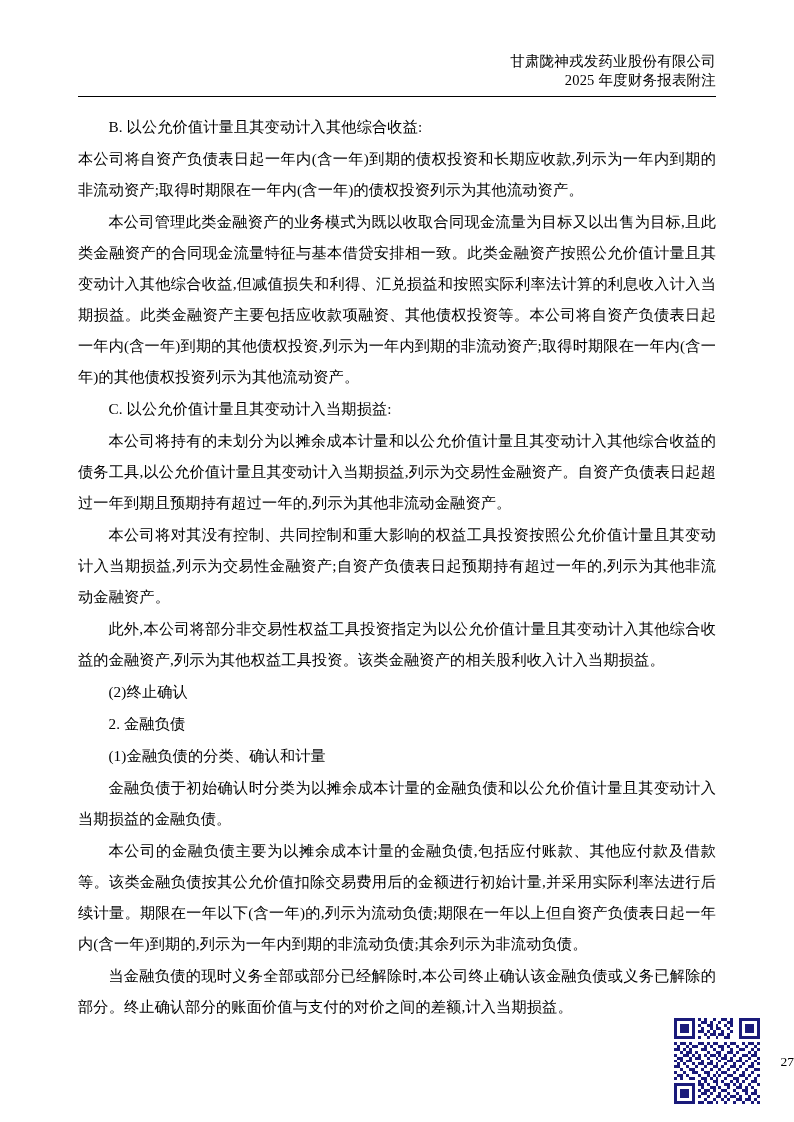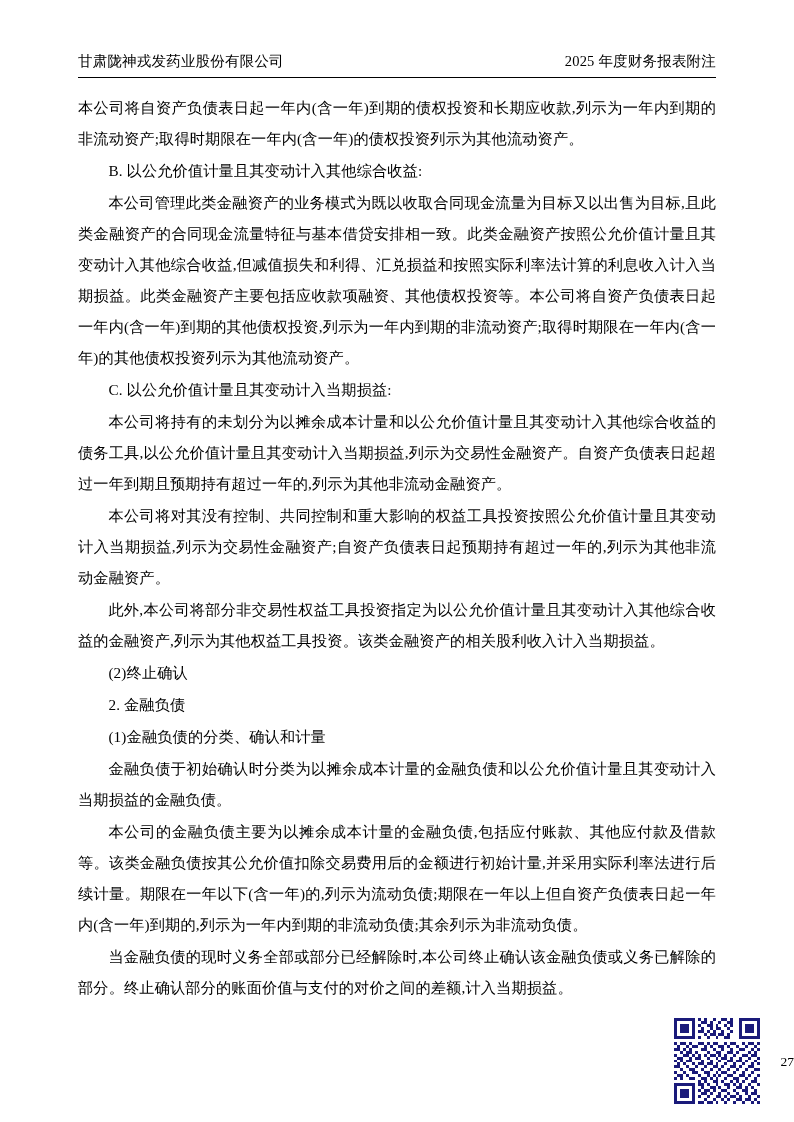--- a/index.html
+++ b/index.html
@@ -29,6 +29,7 @@
     letter-spacing: 0.2px;
     padding-bottom: 6px;
     border-bottom: 1px solid #000000;
+    flex-direction: column;
   }
   .header-left {
     white-space: nowrap;

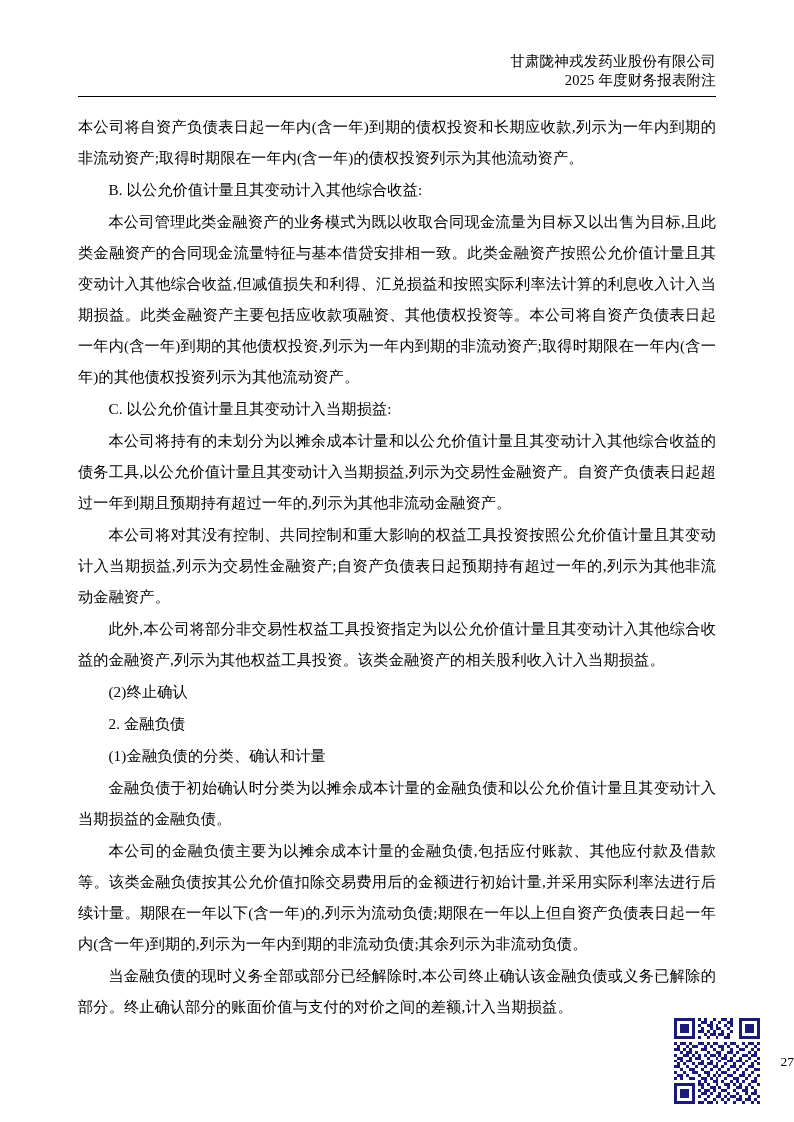--- a/index.html
+++ b/index.html
@@ -84,8 +84,8 @@
   </div>
 
   <div class="content">
+    <p class="para indent">B. 以公允价值计量且其变动计入其他综合收益:</p>
     <p class="para">本公司将自资产负债表日起一年内(含一年)到期的债权投资和长期应收款,列示为一年内到期的非流动资产;取得时期限在一年内(含一年)的债权投资列示为其他流动资产。</p>
-    <p class="para indent">B. 以公允价值计量且其变动计入其他综合收益:</p>
     <p class="para indent">本公司管理此类金融资产的业务模式为既以收取合同现金流量为目标又以出售为目标,且此类金融资产的合同现金流量特征与基本借贷安排相一致。此类金融资产按照公允价值计量且其变动计入其他综合收益,但减值损失和利得、汇兑损益和按照实际利率法计算的利息收入计入当期损益。此类金融资产主要包括应收款项融资、其他债权投资等。本公司将自资产负债表日起一年内(含一年)到期的其他债权投资,列示为一年内到期的非流动资产;取得时期限在一年内(含一年)的其他债权投资列示为其他流动资产。</p>
     <p class="para indent">C. 以公允价值计量且其变动计入当期损益:</p>
     <p class="para indent">本公司将持有的未划分为以摊余成本计量和以公允价值计量且其变动计入其他综合收益的债务工具,以公允价值计量且其变动计入当期损益,列示为交易性金融资产。自资产负债表日起超过一年到期且预期持有超过一年的,列示为其他非流动金融资产。</p>

